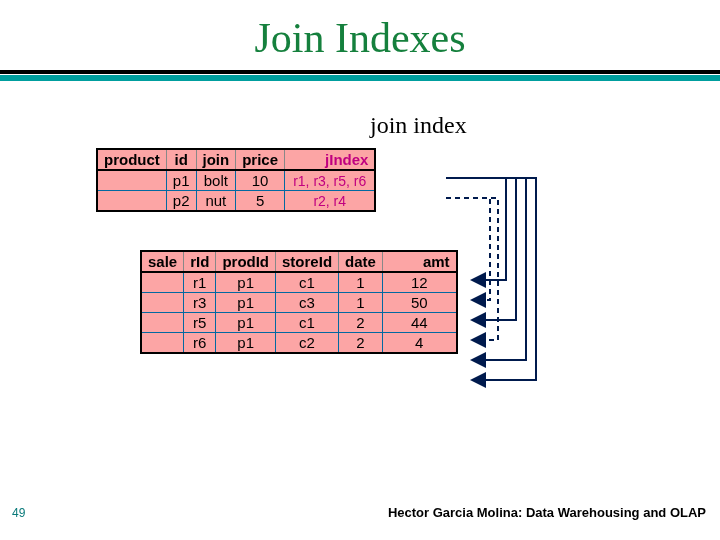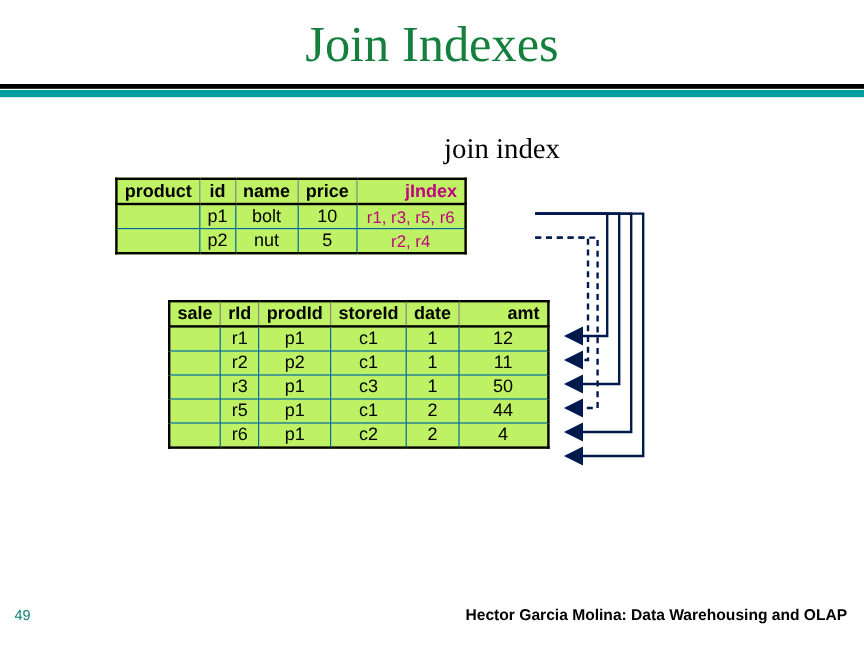--- a/index.html
+++ b/index.html
@@ -35,7 +35,7 @@
     border-collapse: collapse;
     position: absolute;
     font-size: 15px;
-    background: #bef264;
+    background: #fca5a5;
   }
   table td, table th {
     border: 1px solid #0369a1;

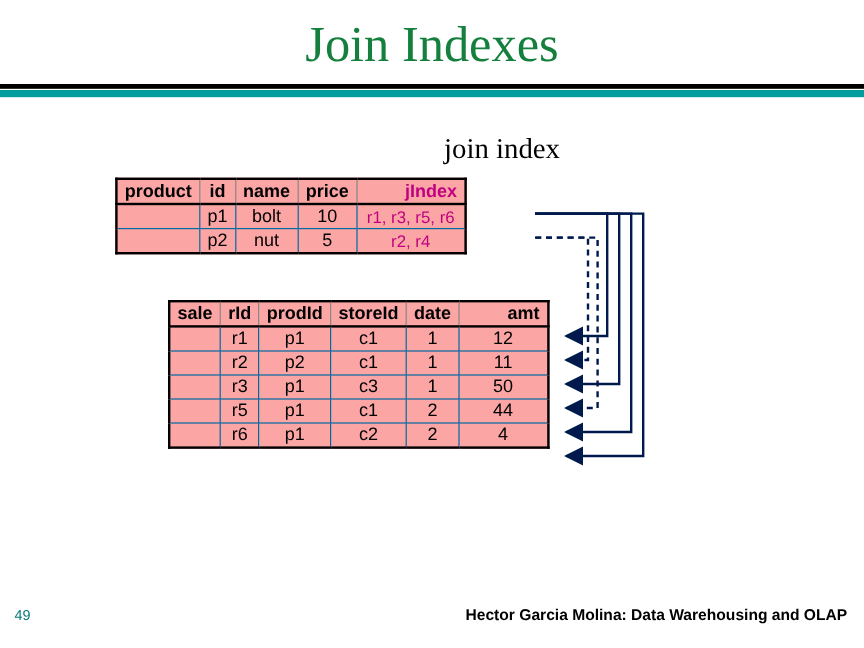--- a/index.html
+++ b/index.html
@@ -97,7 +97,7 @@
       <tr>
     <th>product</th>
     <th>id</th>
-    <th>name</th>
+    <th>join</th>
     <th>price</th>
     <th class="jindex-head">jIndex</th>
   </tr>

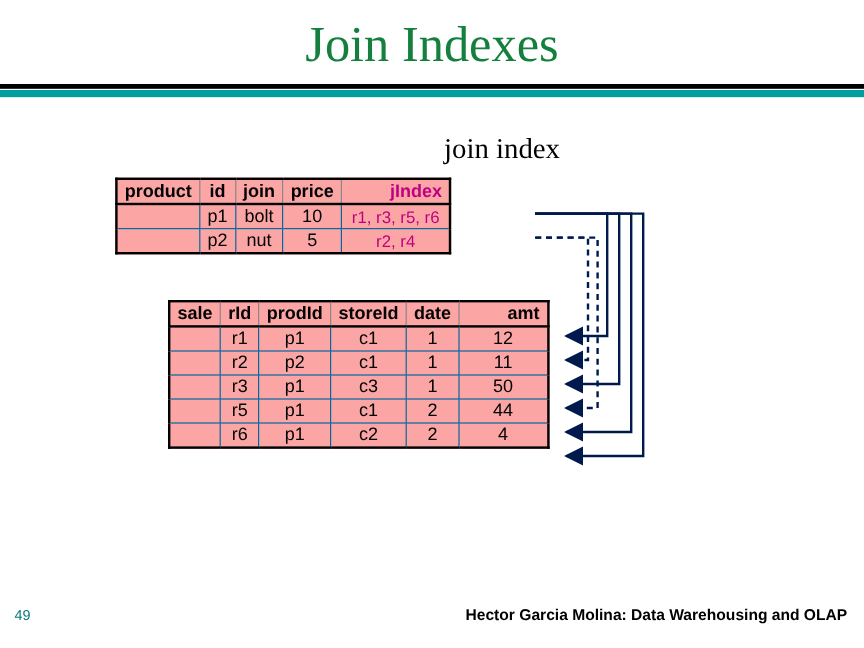--- a/index.html
+++ b/index.html
@@ -138,14 +138,6 @@
       </tr>
   <tr>
         <td></td>
-        <td>r2</td>
-        <td>p2</td>
-        <td>c1</td>
-        <td>1</td>
-        <td>11</td>
-      </tr>
-  <tr>
-        <td></td>
         <td>r3</td>
         <td>p1</td>
         <td>c3</td>

